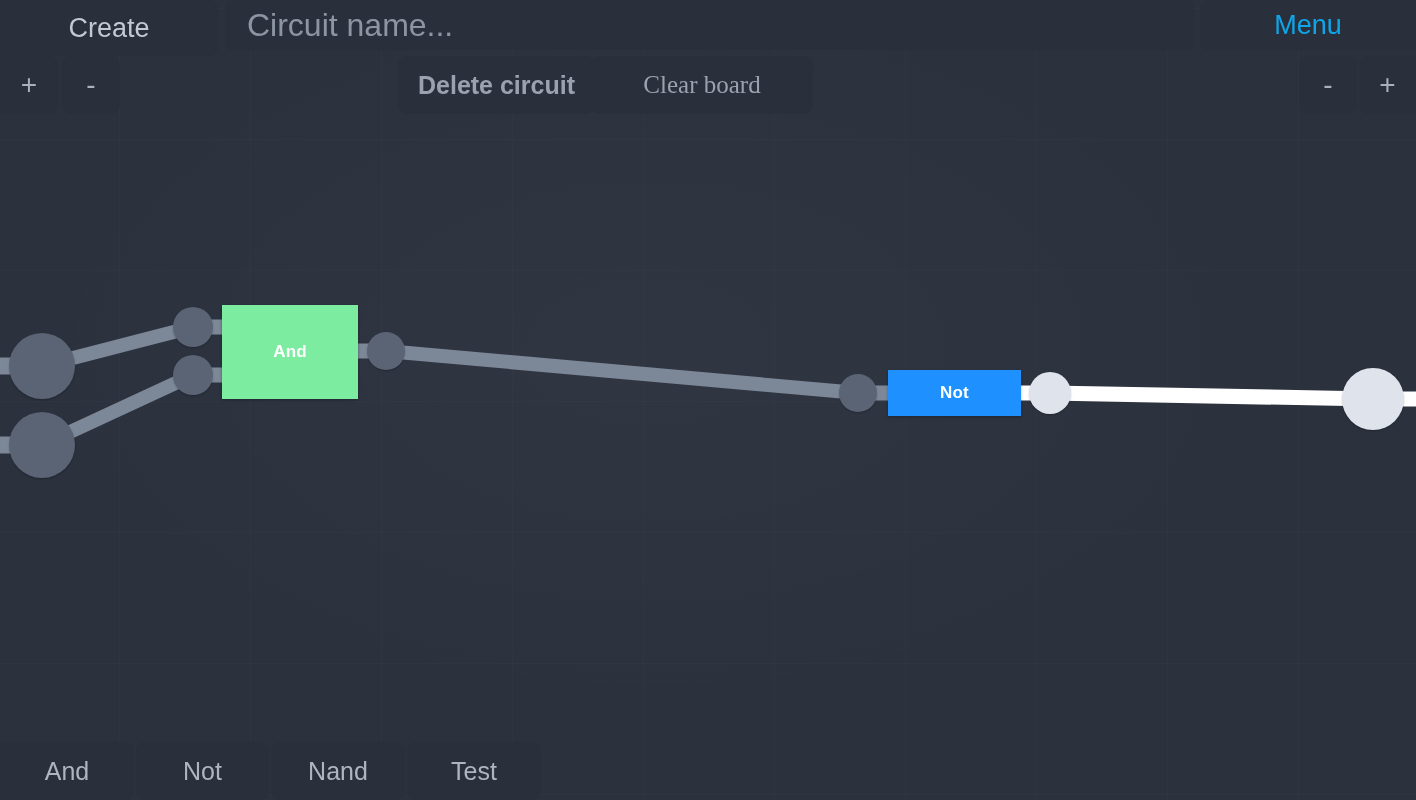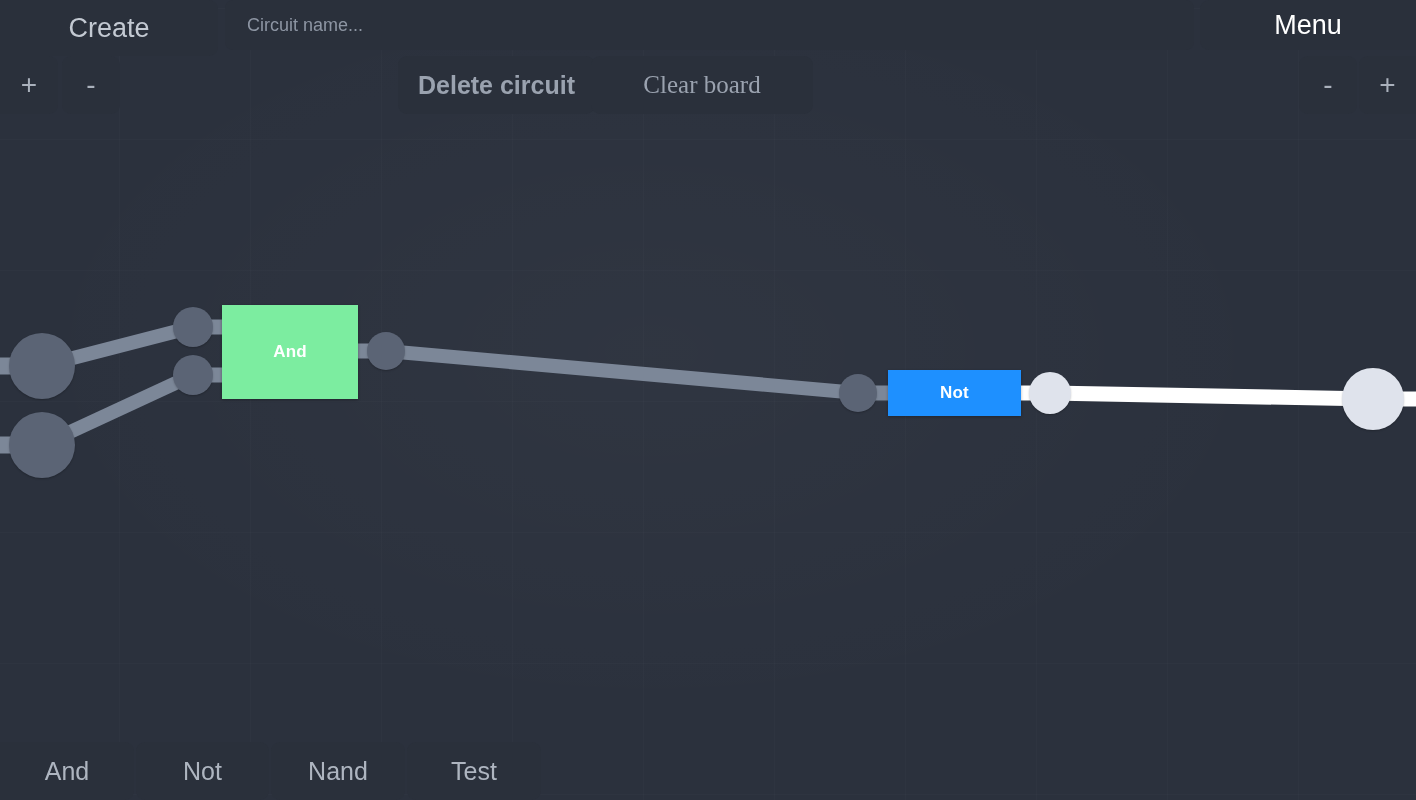--- a/index.html
+++ b/index.html
@@ -112,7 +112,7 @@
     outline: none;
     color: #fef9c3;
     font-family: "Liberation Sans", sans-serif;
-    font-size: 18px;
+    font-size: 32px;
     padding: 0 22px;
     box-sizing: border-box;
   }

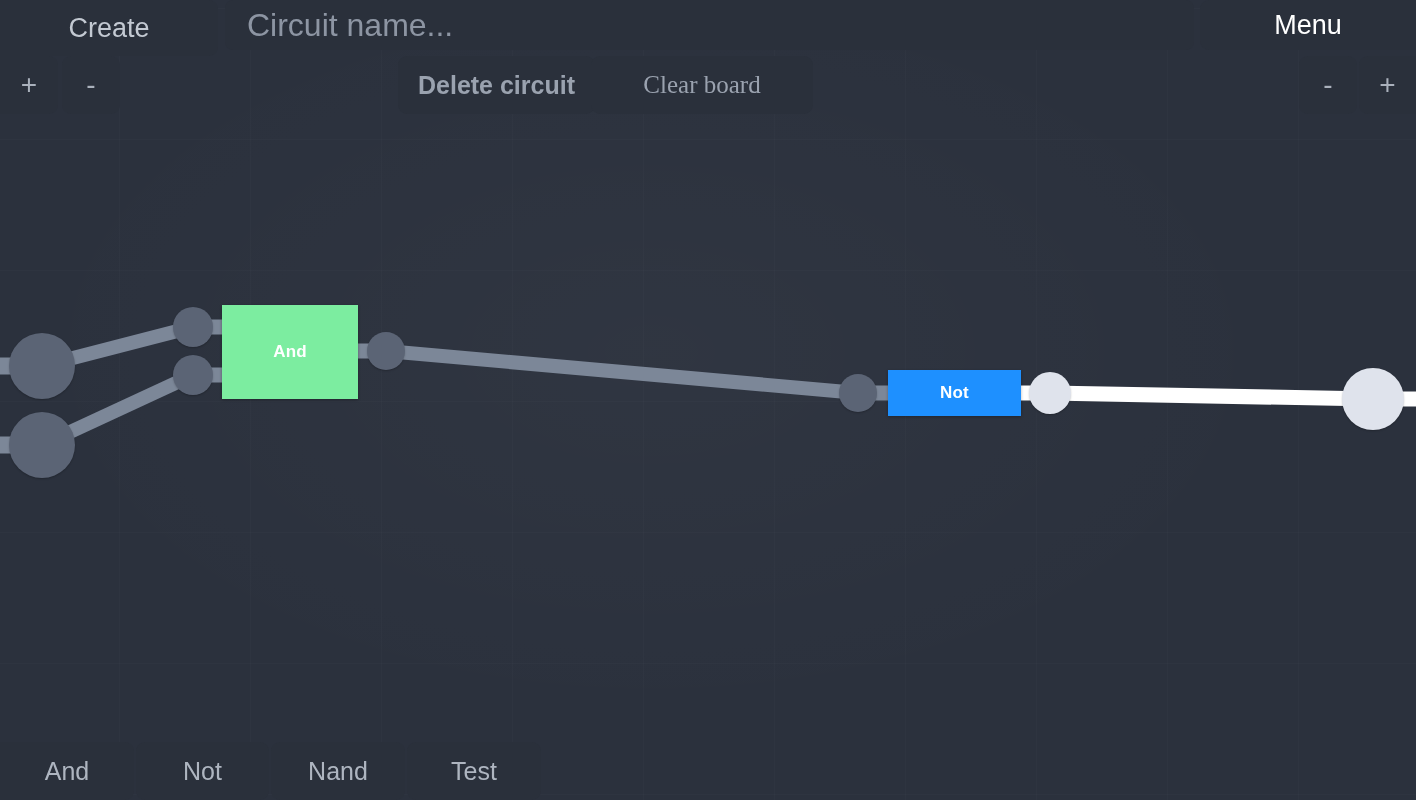--- a/index.html
+++ b/index.html
@@ -123,7 +123,7 @@
     align-self: flex-start;
     border-radius: 9px 0 0 9px;
     font-size: 27px;
-    color: #ffffff;
+    color: #0ea5e9;
   }
   .spacer { flex: 0 0 auto; }
 

